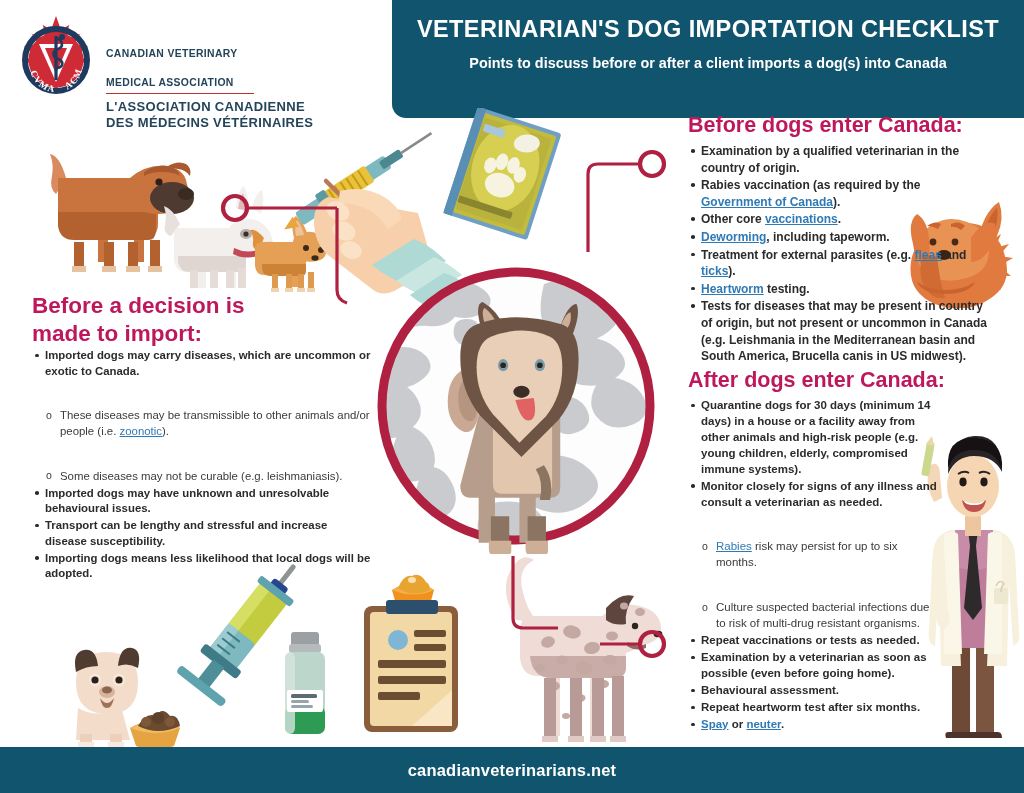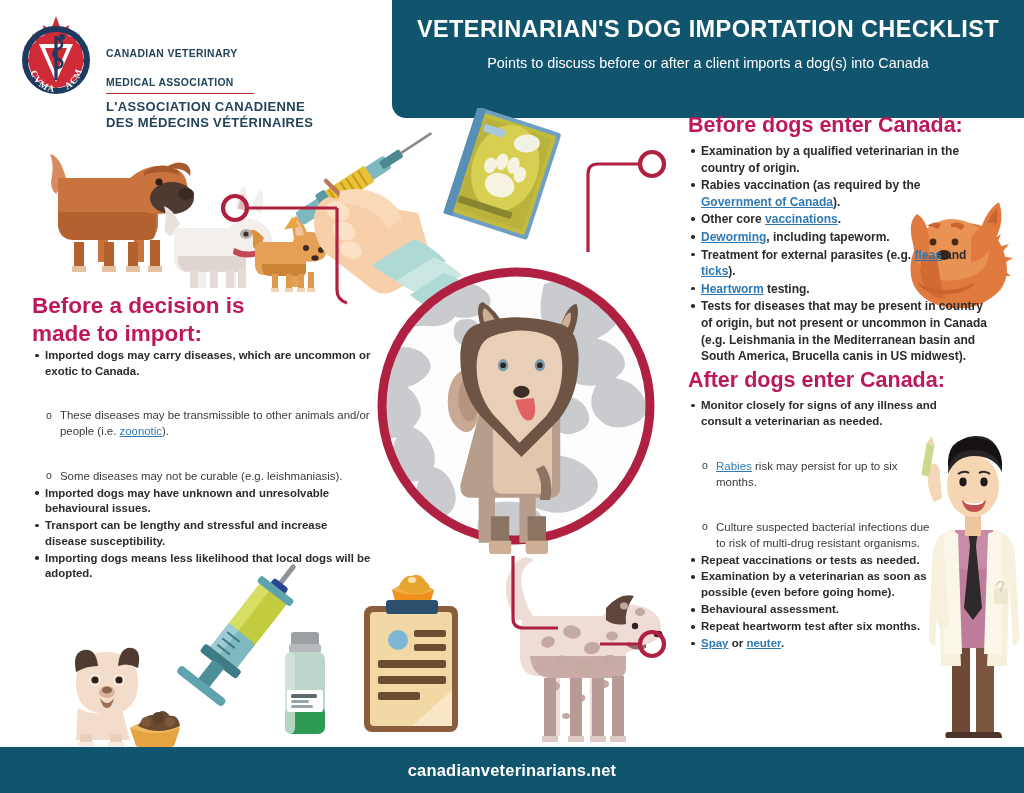--- a/index.html
+++ b/index.html
@@ -21,7 +21,7 @@
     font-size:23.5px;font-weight:bold;letter-spacing:.4px;line-height:1.1;
     margin:0 0 9px 0;
   }
-  .header-sub{font-size:14.4px;font-weight:400;line-height:1.15;margin:12px;}
+  .header-sub{font-size:14.4px;font-weight:700;line-height:1.15;margin:12px;}
 
   
   .logo-block{position:absolute;left:14px;top:10px;width:360px;height:92px;}

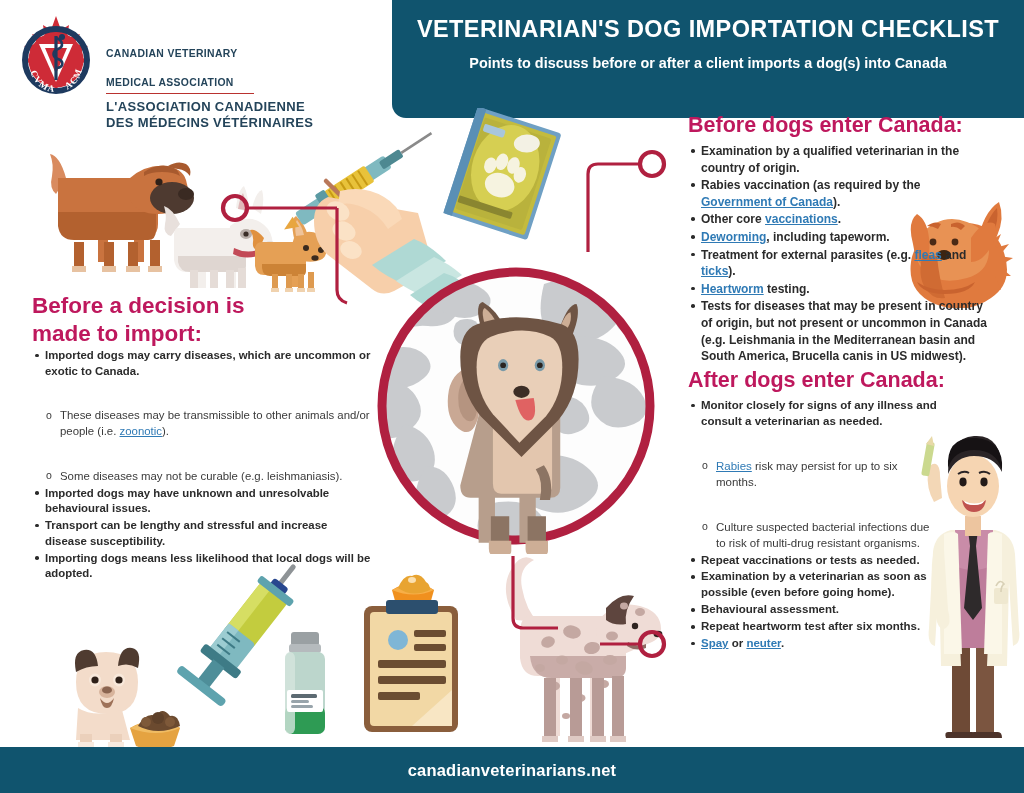--- a/index.html
+++ b/index.html
@@ -478,6 +478,7 @@
   <h2 class="sec-head h-after">After dogs enter Canada:</h2>
   <div class="list-block lb-after">
     <ul class="lvl1" id="after-list-ul">
+        <li><span>Quarantine dogs for 30 days (minimum 14 days) in a house or a facility away from other animals and high-risk people (e.g. young children, elderly, compromised immune systems).</span></li>
         <li><span>Monitor closely for signs of any illness and consult a veterinarian as needed.</span><ul class="lvl2">
             <li><a class="lnk" href="#">Rabies</a><span> risk may persist for up to six months.</span></li>
             <li><span>Culture suspected bacterial infections due to risk of multi-drug resistant organisms.</span></li>

